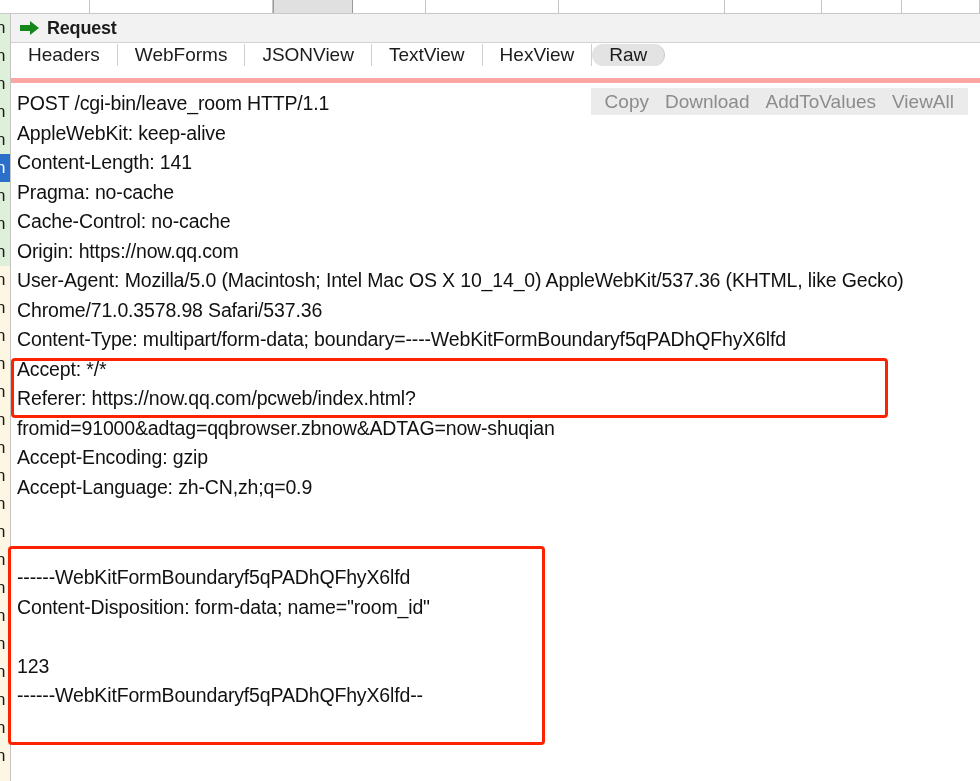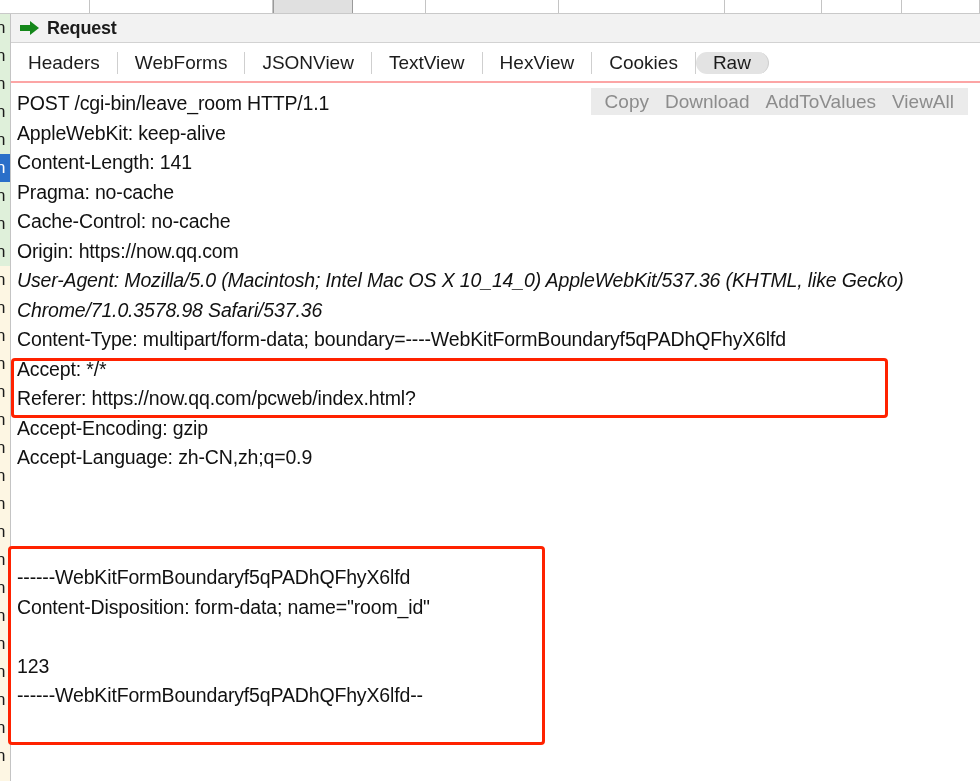--- a/index.html
+++ b/index.html
@@ -123,10 +123,10 @@
     left: 11px; top: 44px;
     width: 969px; height: 39px;
     background: #ffffff;
-    border-bottom: 2px solid #fca5a5;
-    box-sizing: border-box;
-    display: flex;
-    align-items: center;
+    border-bottom: 5px solid #fca5a5;
+    box-sizing: border-box;
+    display: flex;
+    align-items: flex-start;
   }
   .tab {
     display: flex;

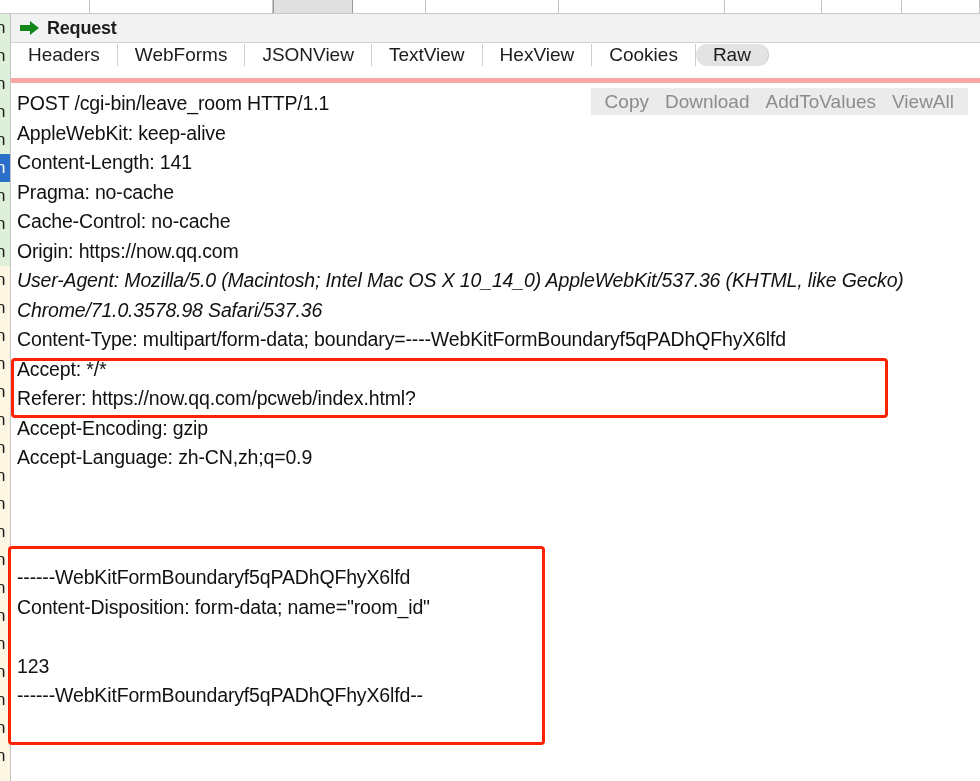--- a/index.html
+++ b/index.html
@@ -340,7 +340,6 @@
       <div class="tab">JSONView</div>
       <div class="tab">TextView</div>
       <div class="tab">HexView</div>
-      <div class="tab">Cookies</div>
       <div class="tab active">Raw</div>
       <div class="tab-filler"></div>
   </div>

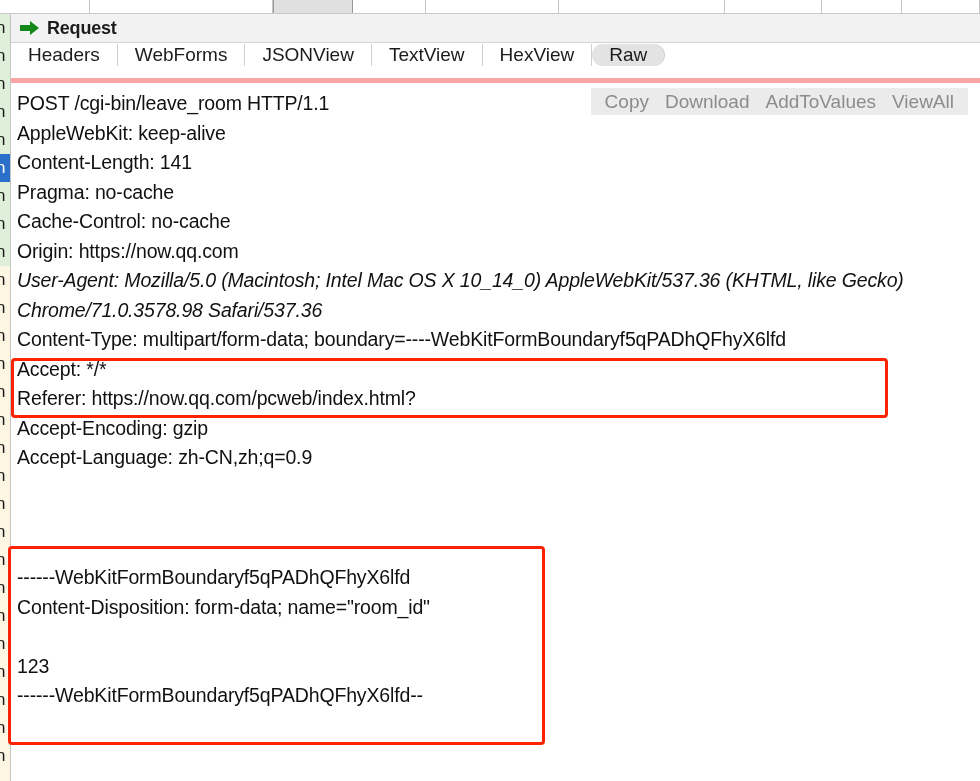--- a/index.html
+++ b/index.html
@@ -191,7 +191,6 @@
   .line.wrap {
     white-space: pre-wrap;
     max-width: 940px;
-    font-style: italic;
   }
   .line.blank { color: transparent; }
 

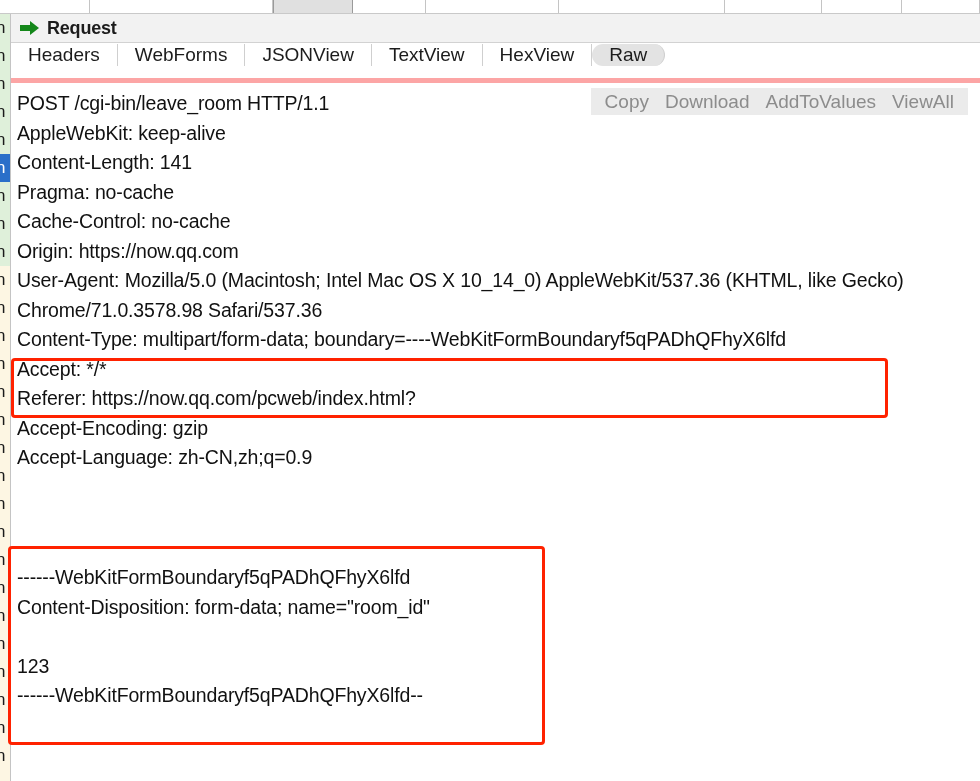--- a/index.html
+++ b/index.html
@@ -354,6 +354,7 @@
       <div class="line">Content-Type: multipart/form-data; boundary=----WebKitFormBoundaryf5qPADhQFhyX6lfd</div>
       <div class="line">Accept: */*</div>
       <div class="line">Referer: https://now.qq.com/pcweb/index.html?</div>
+      <div class="line">fromid=91000&amp;adtag=qqbrowser.zbnow&amp;ADTAG=now-shuqian</div>
       <div class="line">Accept-Encoding: gzip</div>
       <div class="line">Accept-Language: zh-CN,zh;q=0.9</div>
     </div>

